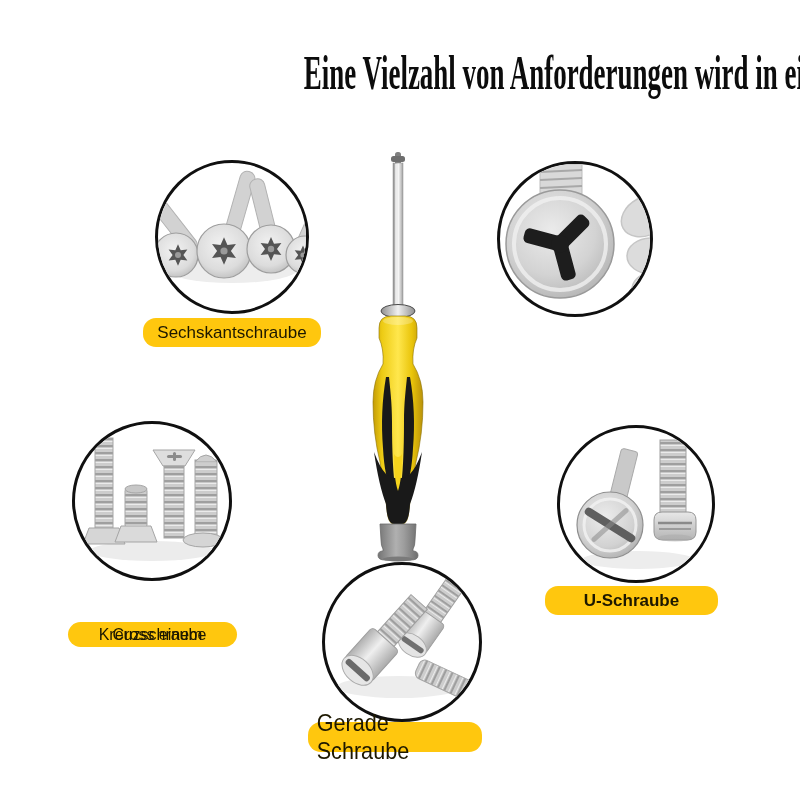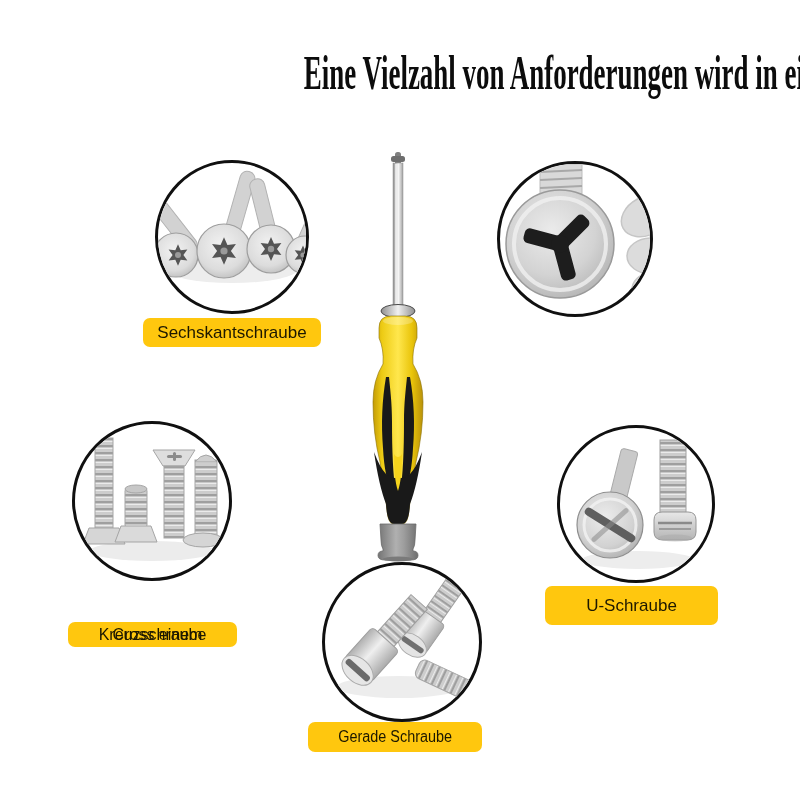--- a/index.html
+++ b/index.html
@@ -18,7 +18,7 @@
   .c4{left:557px;top:425px;width:152px;height:152px;}
   .c5{left:322px;top:562px;width:154px;height:154px;}
   
-  .pill{position:absolute;background:var(--label-bg,#ffc70e);border-radius:7px;
+  .pill{position:absolute;background:var(--label-bg,#ffc70e);border-radius:13px;
         display:flex;align-items:center;justify-content:center;
         color:var(--label-text,#1d1800);font-size:17px;}
   .p1{left:143px;top:318px;width:178px;height:29px;}

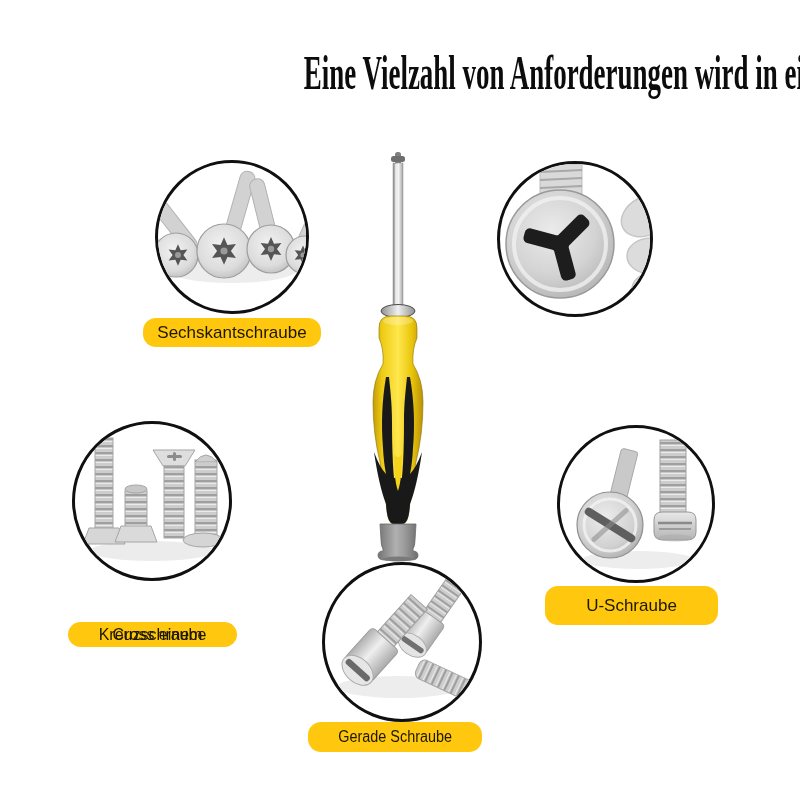--- a/index.html
+++ b/index.html
@@ -24,7 +24,7 @@
   .p1{left:143px;top:318px;width:178px;height:29px;}
   .p2{left:490px;top:320px;width:168px;height:27px;}
   .p3{left:68px;top:586px;width:169px;height:25px;font-size:16px;margin-top:36px;}
-  .p4{left:545px;top:586px;width:173px;height:39px;}
+  .p4{left:545px;top:586px;width:173px;height:29px;font-weight:bold;}
   .p5{left:308px;top:722px;width:174px;height:30px;font-size:16px;text-align:right;}
   .p5 span{display:inline-block;transform:scaleX(0.9);}
   .overlap{position:relative;width:100%;height:100%;}

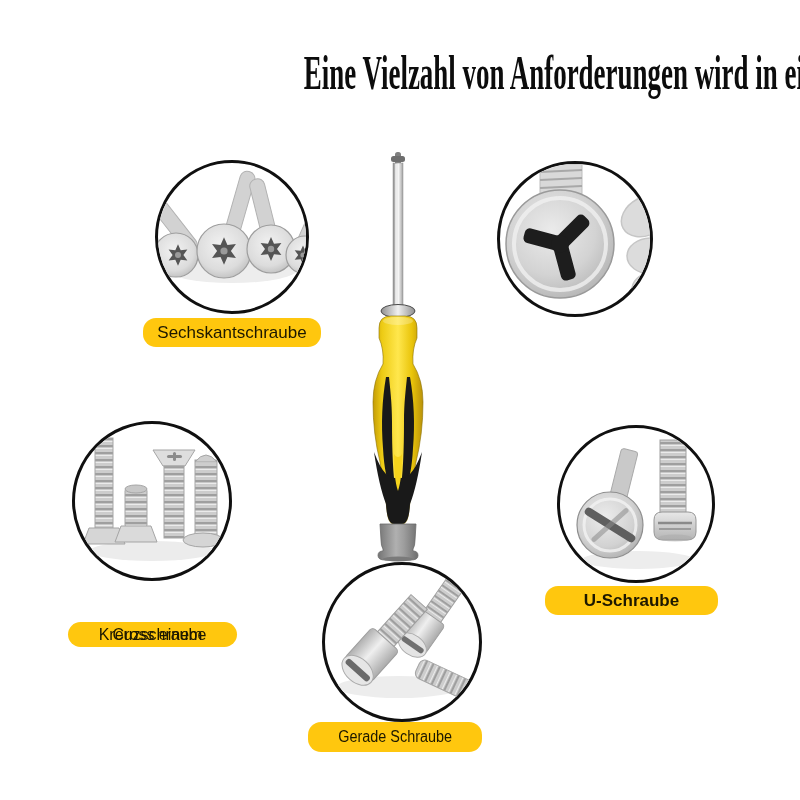--- a/index.html
+++ b/index.html
@@ -25,7 +25,7 @@
   .p2{left:490px;top:320px;width:168px;height:27px;}
   .p3{left:68px;top:586px;width:169px;height:25px;font-size:16px;margin-top:36px;}
   .p4{left:545px;top:586px;width:173px;height:29px;font-weight:bold;}
-  .p5{left:308px;top:722px;width:174px;height:30px;font-size:16px;text-align:right;}
+  .p5{left:308px;top:722px;width:174px;height:30px;font-size:24px;}
   .p5 span{display:inline-block;transform:scaleX(0.9);}
   .overlap{position:relative;width:100%;height:100%;}
   .overlap span{position:absolute;left:0;top:0;width:100%;height:100%;

